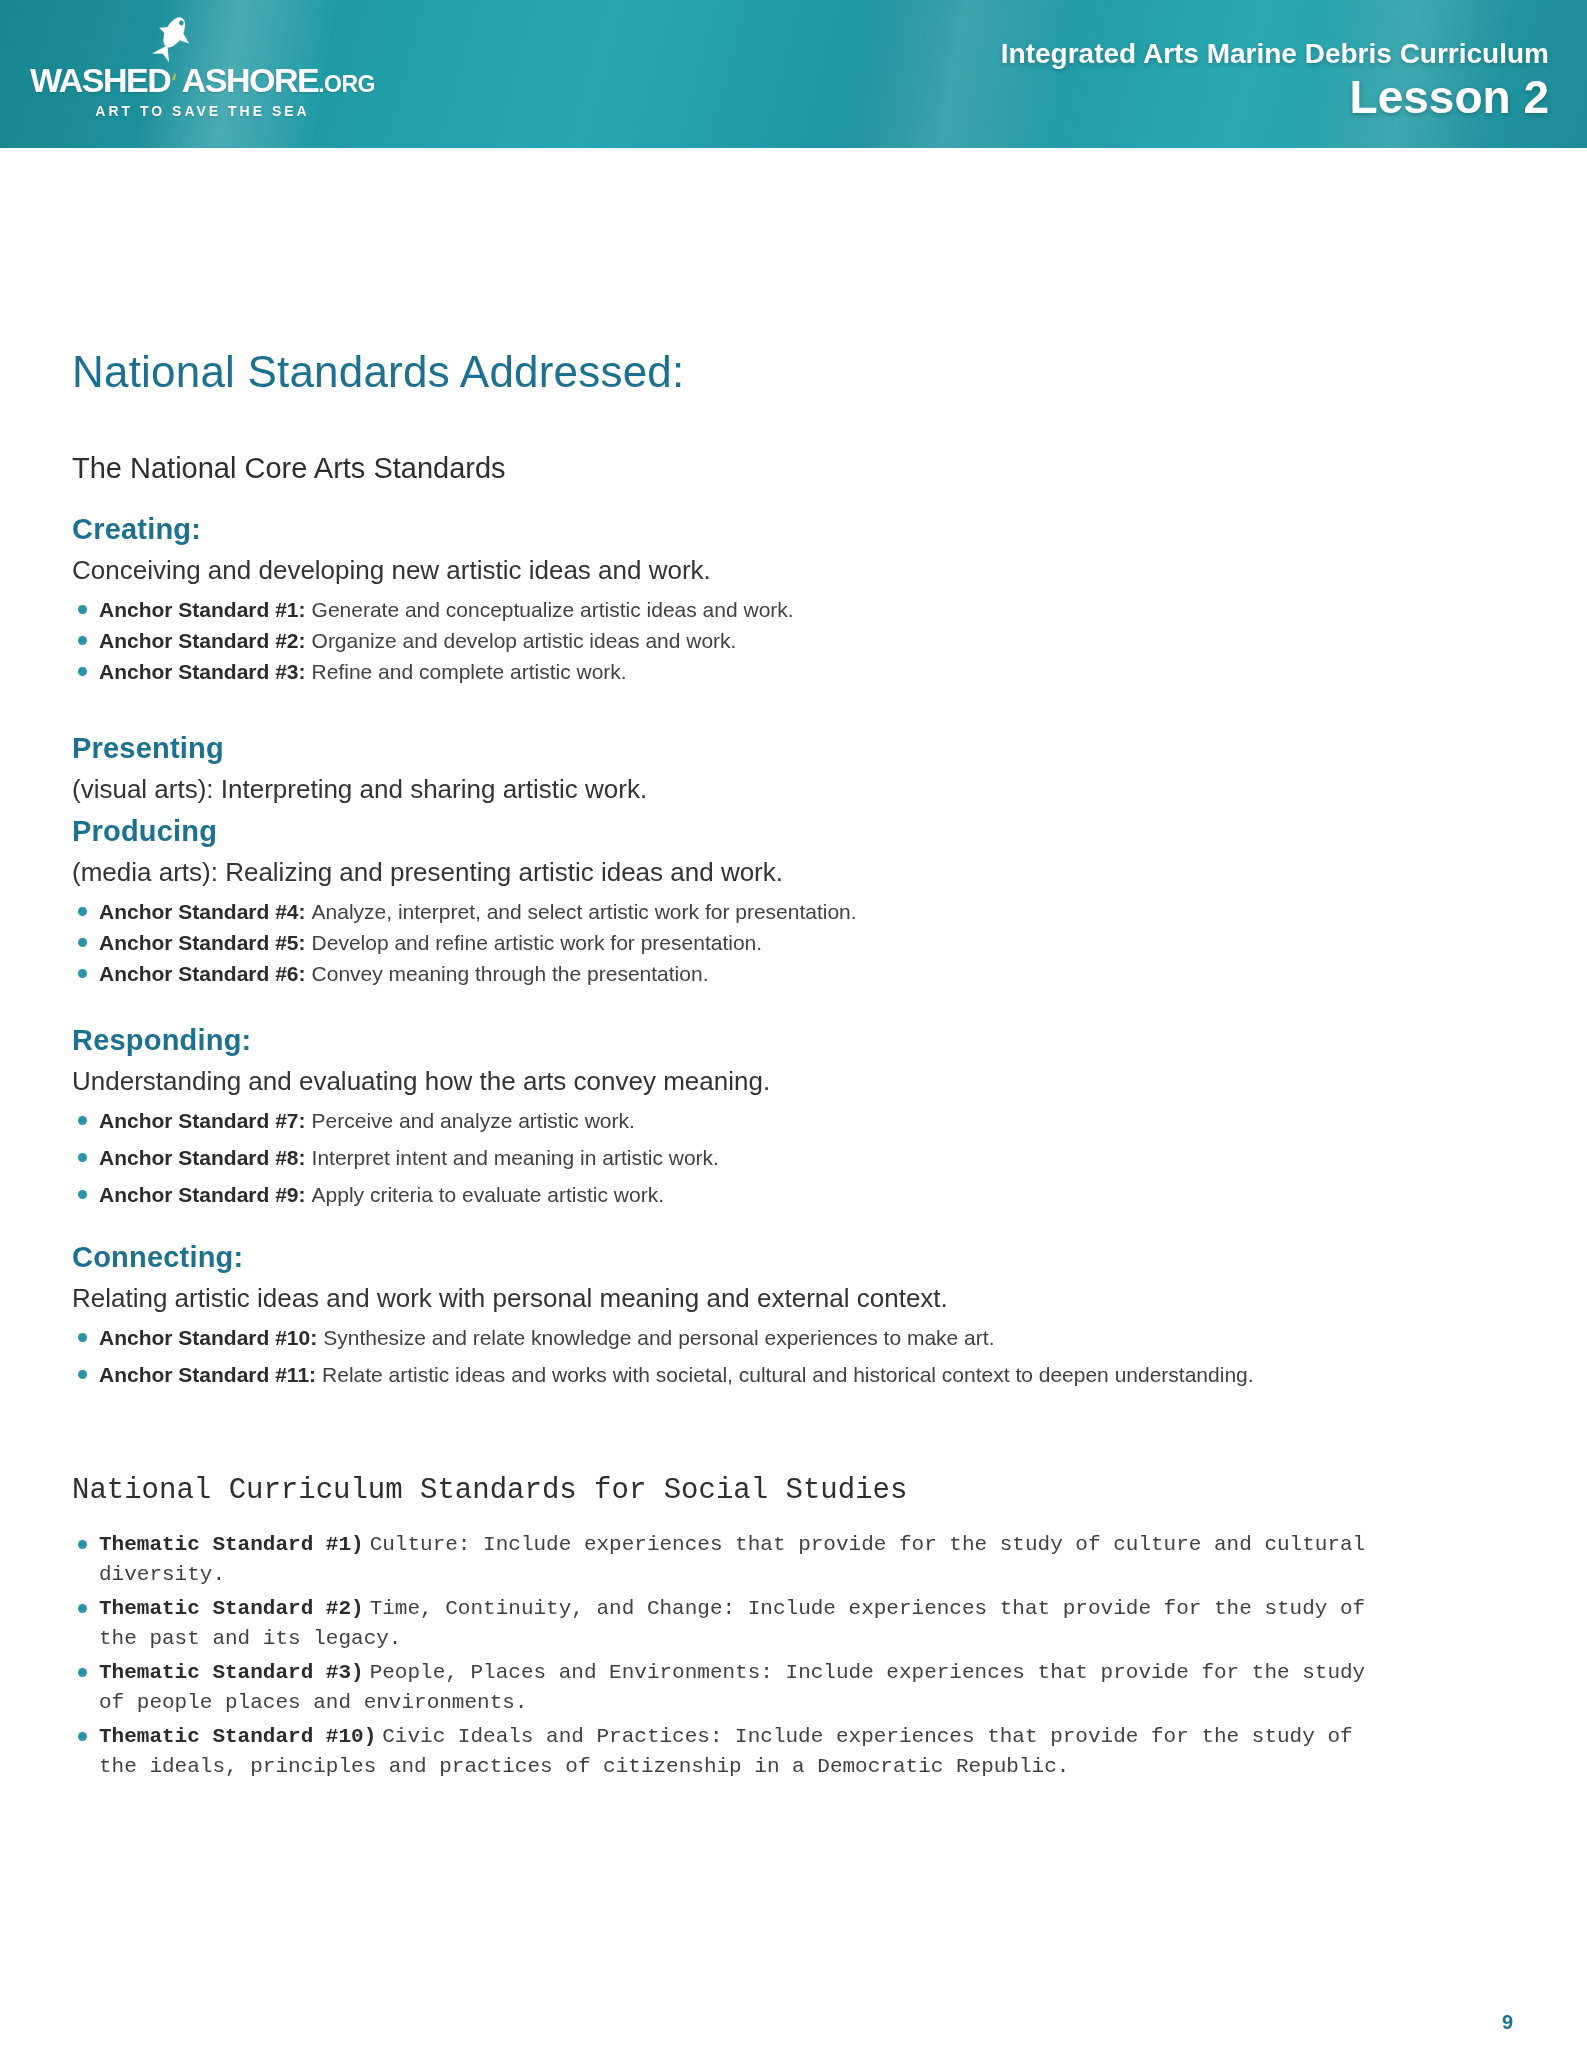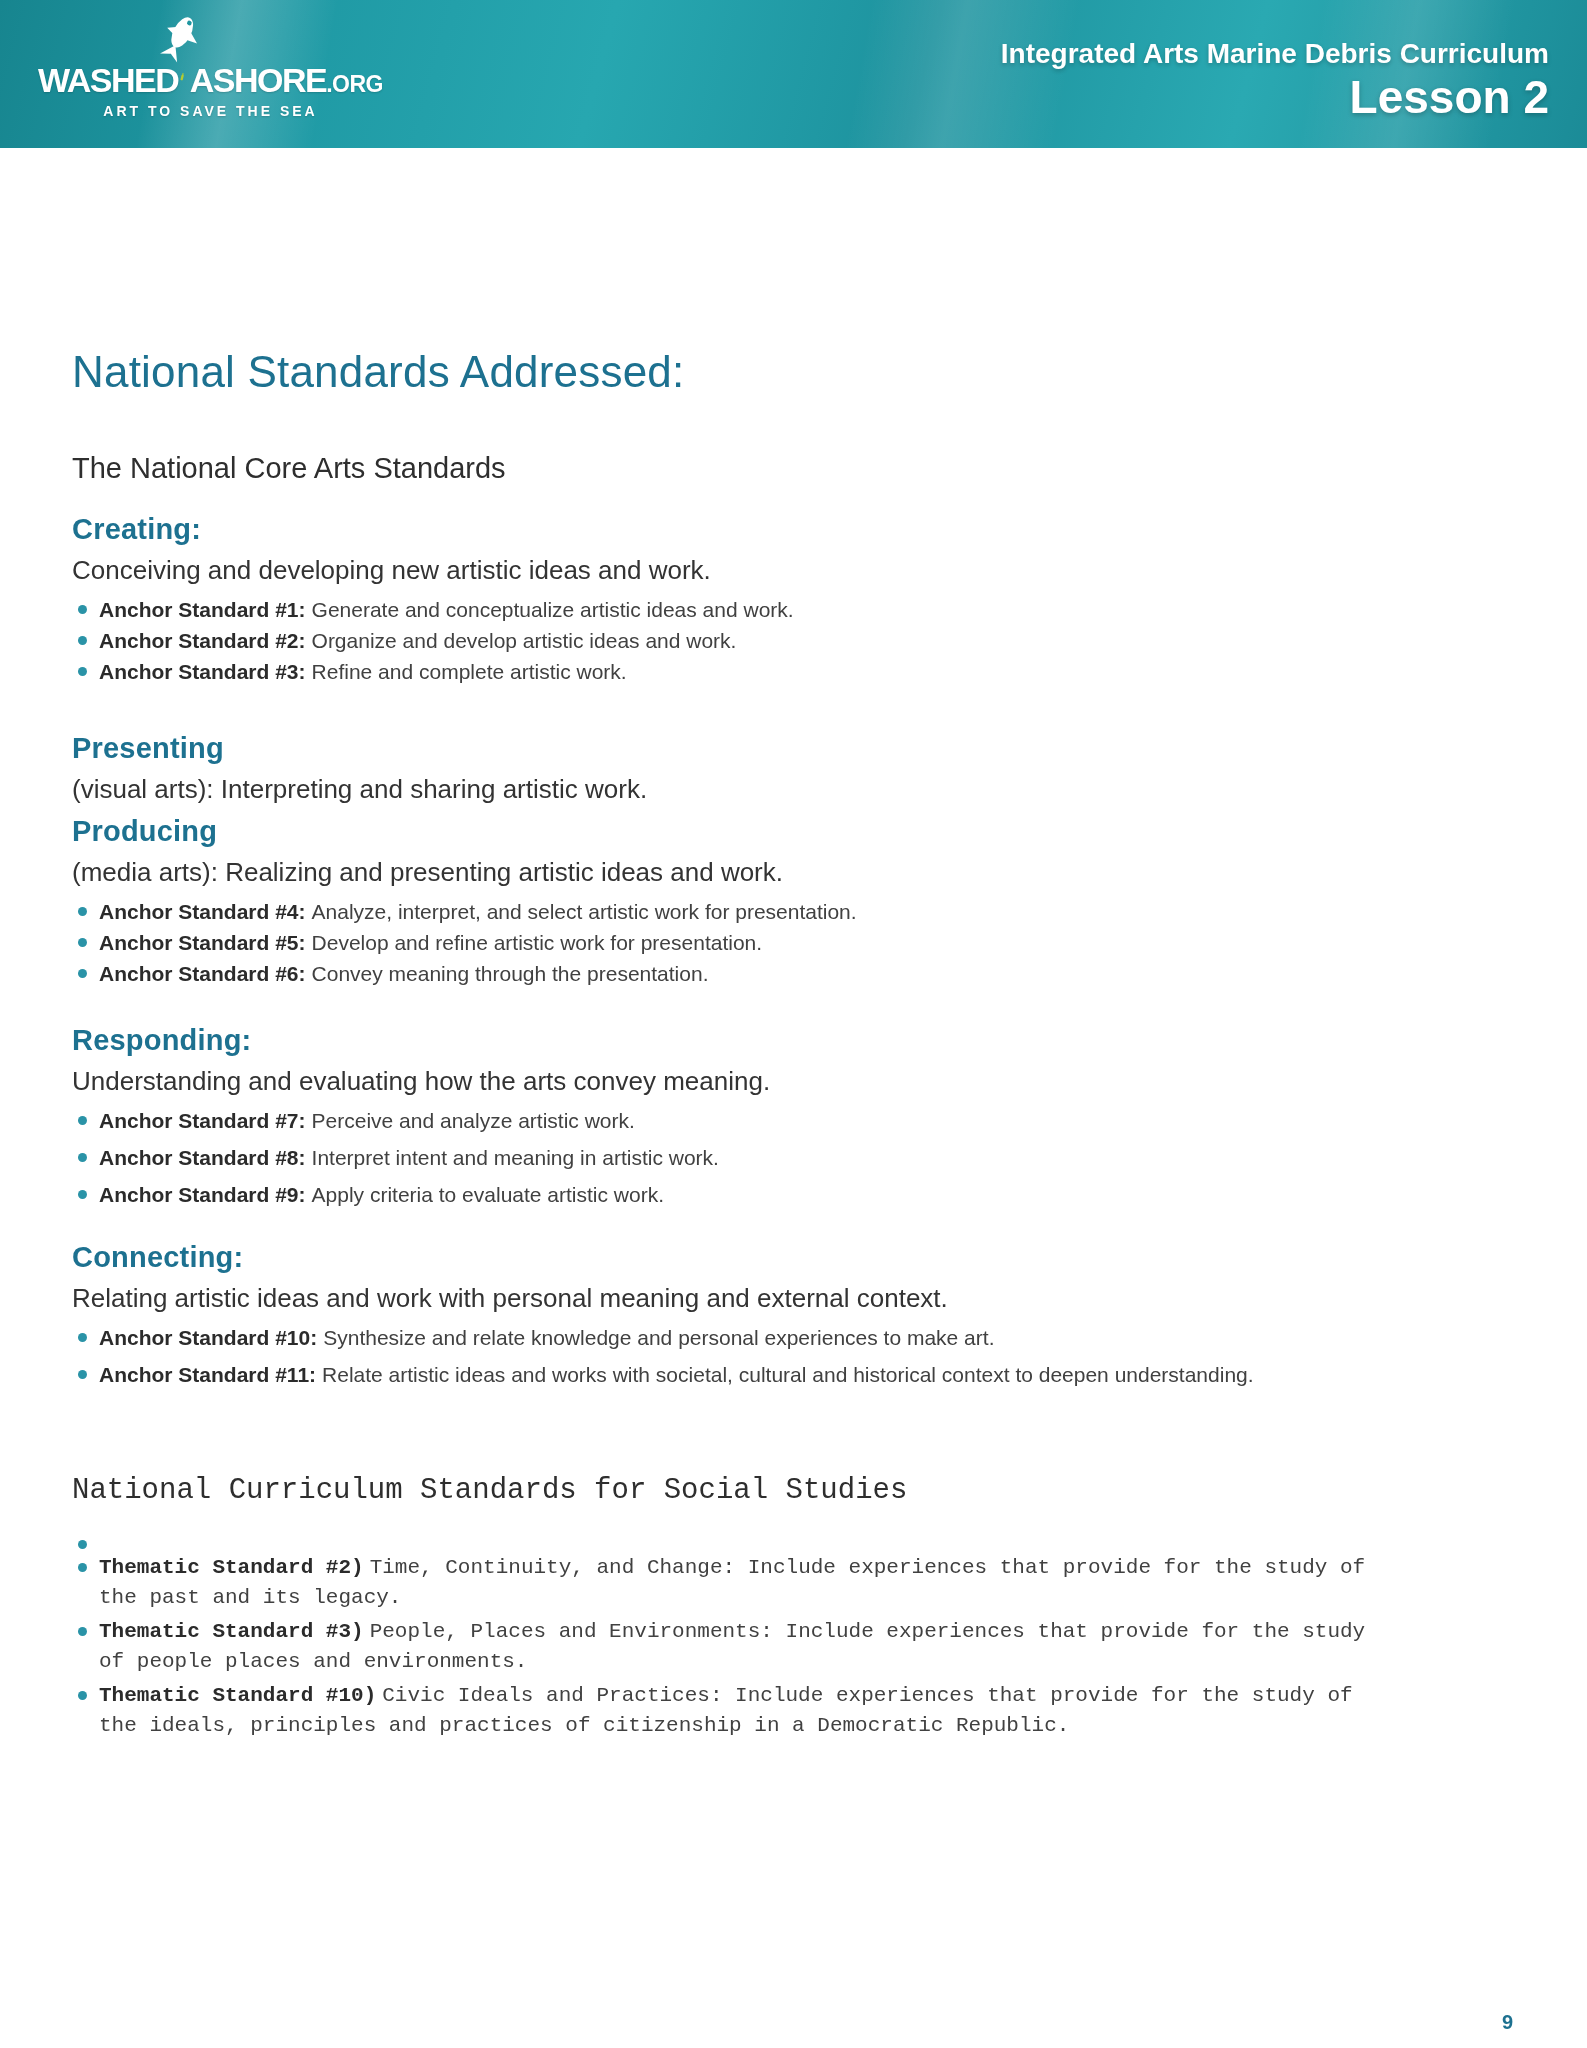--- a/index.html
+++ b/index.html
@@ -27,7 +27,7 @@
     background:linear-gradient(100deg,transparent 10%,rgba(255,255,255,.20) 15%,transparent 21%,transparent 54%,rgba(255,255,255,.14) 60%,transparent 67%,transparent 82%,rgba(255,255,255,.12) 88%,transparent 94%);
   }
   .logo{
-    position:absolute;left:38px;top:6px;width:345px;text-align:center;color:#fff;
+    position:absolute;left:30px;top:6px;width:345px;text-align:center;color:#fff;
   }
   .logo-fish{display:block;margin:0 auto -14px auto;width:70px;height:58px;position:relative;left:-28px;}
   .logo-word-row{

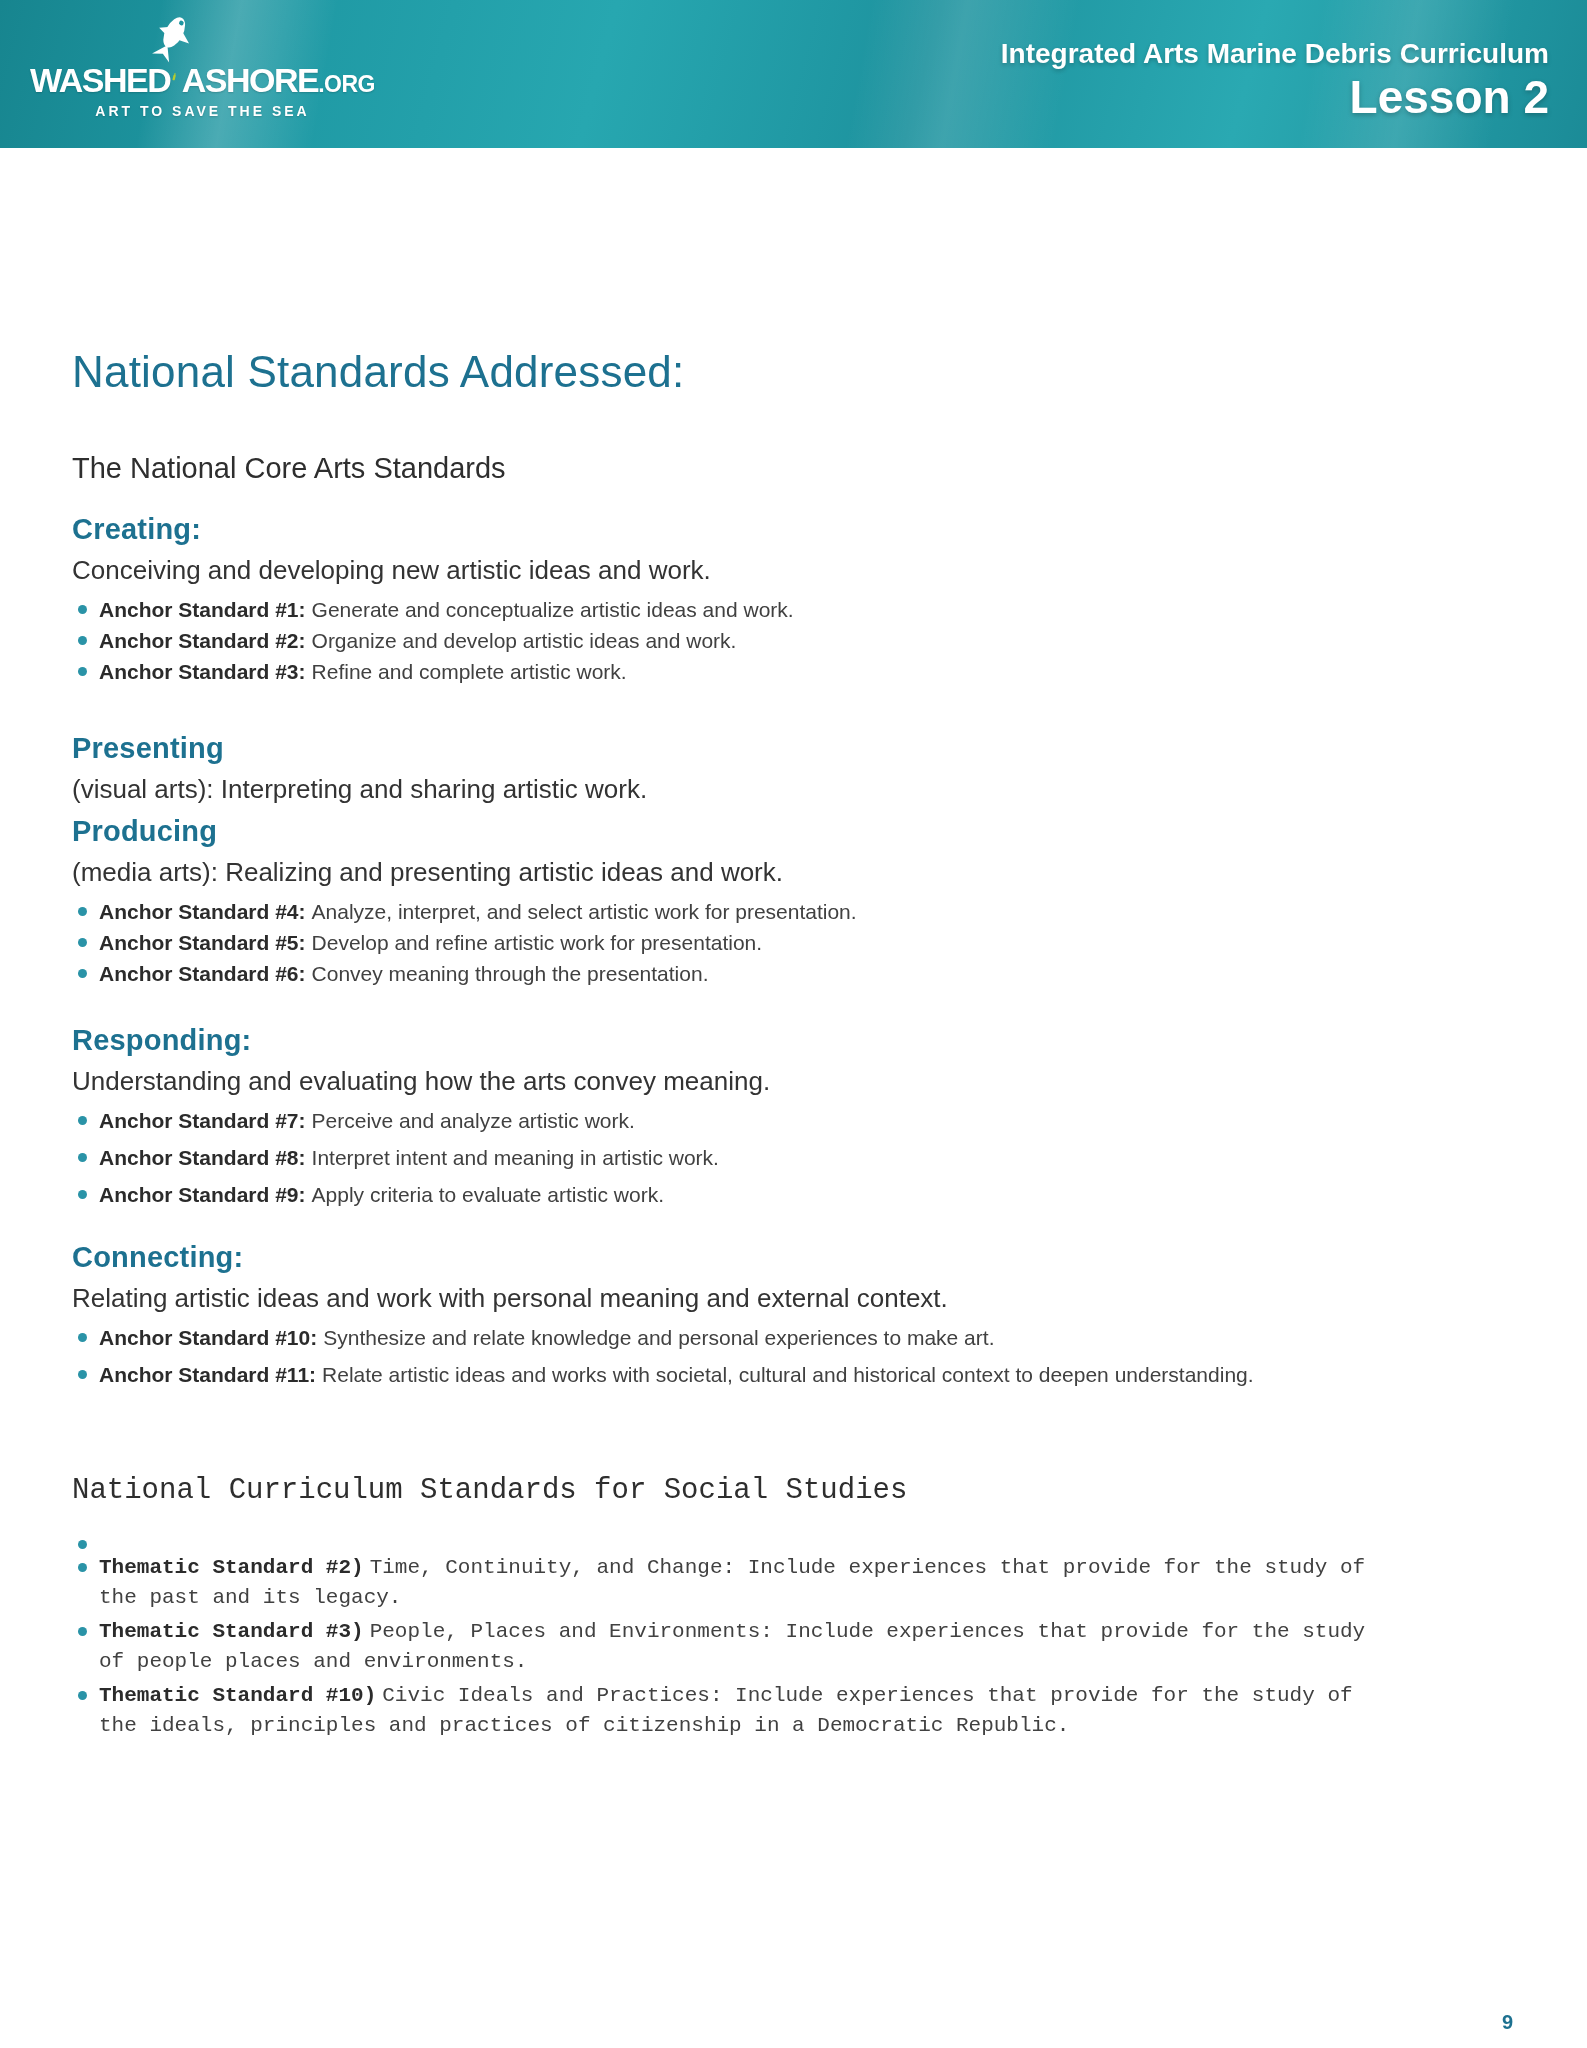--- a/index.html
+++ b/index.html
@@ -215,6 +215,7 @@
     <ul class="bullet-list thematic" id="thematic-container">
         <li class="bullet-item">
           <span class="dot"></span>
+          <span class="bullet-text"><b class="item-label">Thematic Standard #1)</b><span class="item-text">Culture: Include experiences that provide for the study of culture and cultural diversity.</span></span>
         </li>
         <li class="bullet-item">
           <span class="dot"></span>

